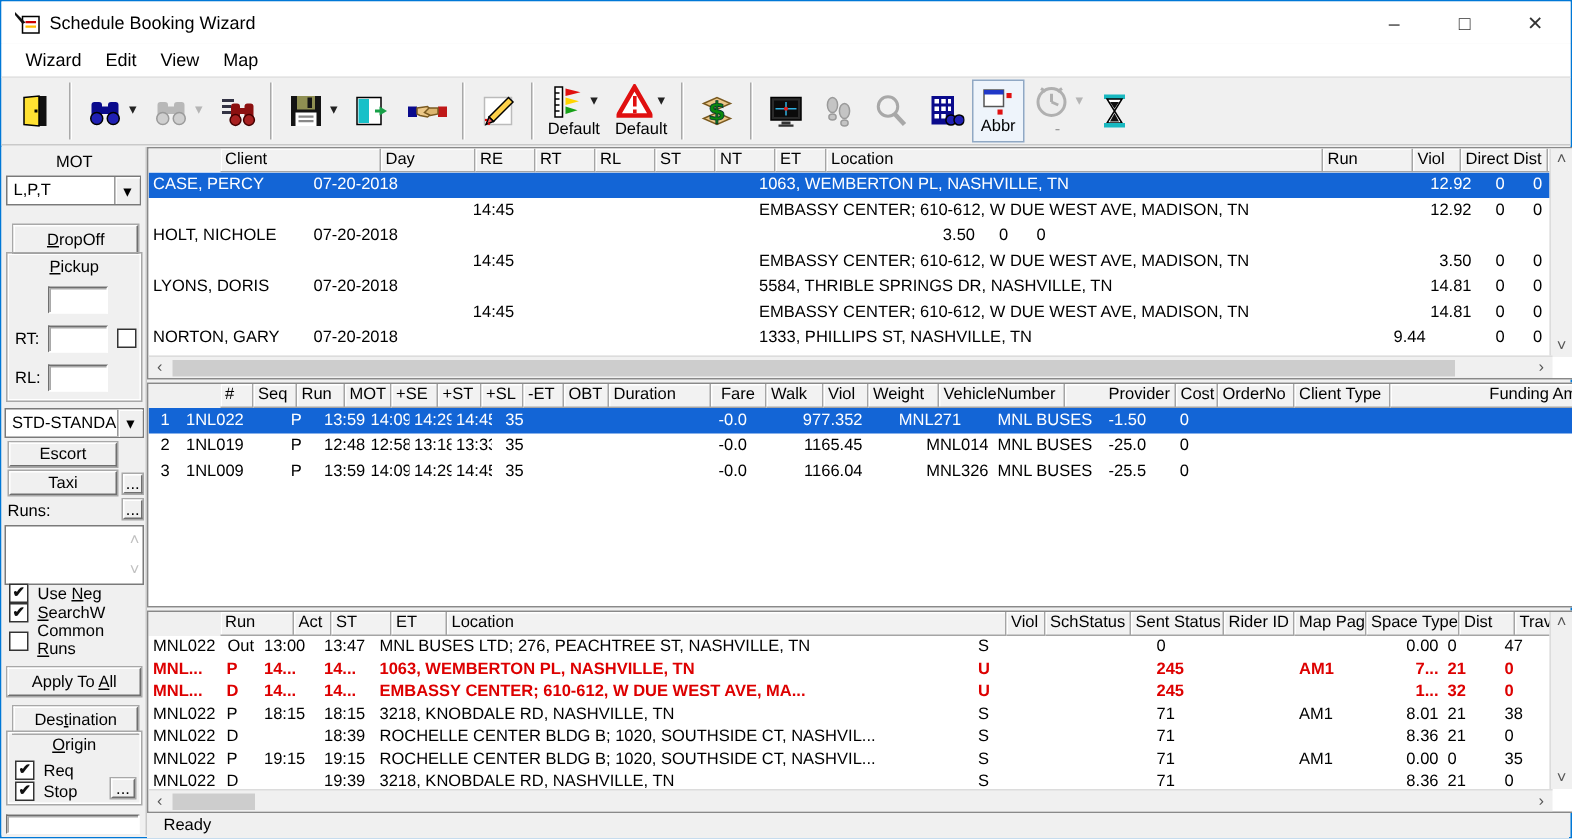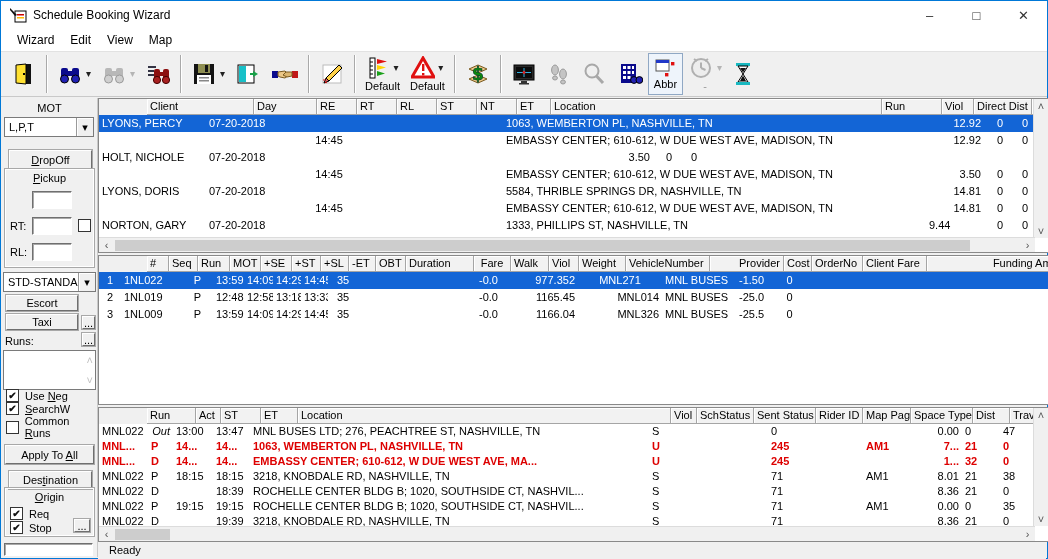--- a/index.html
+++ b/index.html
@@ -431,7 +431,7 @@
       </div>
     <div class="gbody" style="top:16px;height:122px;width:936px;">
         <div class="grow sel">
-          <div class="cell" style="width: 107px; text-align: left;">LYONS, PERCY</div>
+          <div class="cell" style="width: 107px; text-align: left;">CASE, PERCY</div>
           <div class="cell" style="width: 63px; text-align: left;">07-20-2018</div>
           <div class="cell" style="width: 40px; text-align: center;"></div>
           <div class="cell" style="width: 40px; text-align: center;"></div>

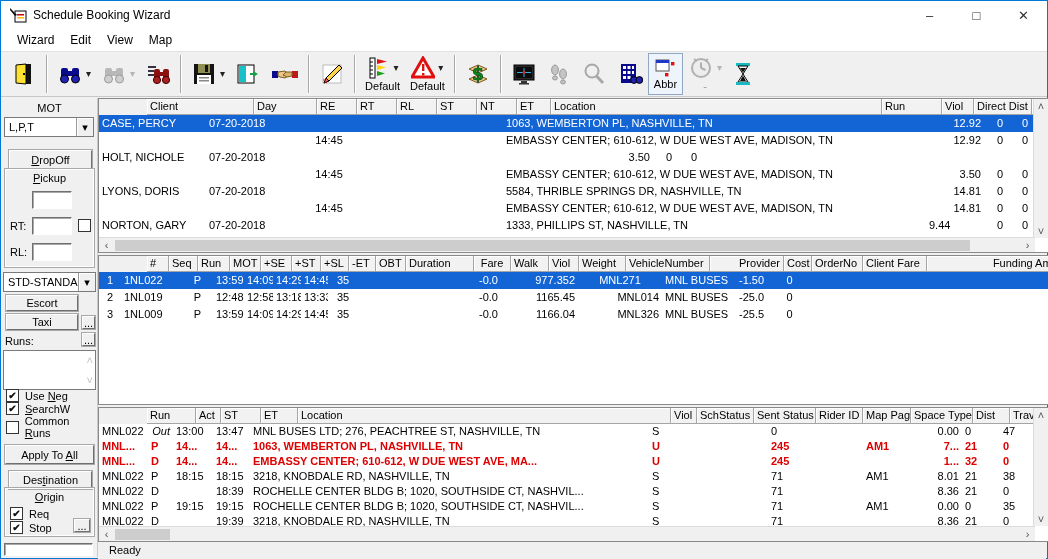--- a/index.html
+++ b/index.html
@@ -573,7 +573,7 @@
         <div class="hcell" style="width: 74px; text-align: right;">Provider</div>
         <div class="hcell" style="width: 28px; text-align: left;">Cost</div>
         <div class="hcell" style="width: 51px; text-align: left;">OrderNo</div>
-        <div class="hcell" style="width: 64px; text-align: left;">Client Fare</div>
+        <div class="hcell" style="width: 64px; text-align: left;">Client Type</div>
         <div class="hcell" style="width: 150px; text-align: right;">Funding Amount</div>
         <div class="hfill"></div>
       </div>

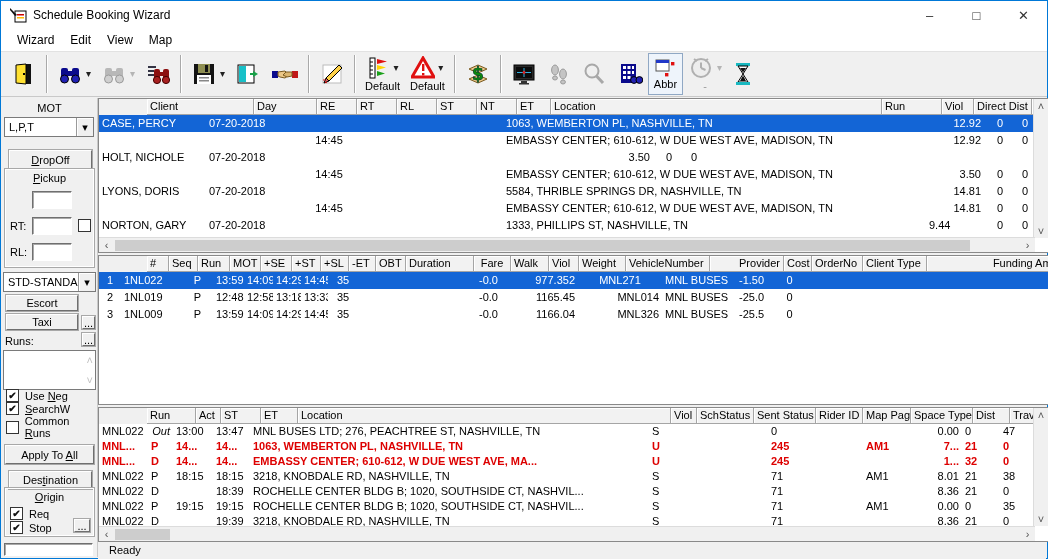--- a/index.html
+++ b/index.html
@@ -651,7 +651,7 @@
     <div class="gbody" style="top:16px;height:102px;width:936px;">
         <div class="grow">
           <div class="cell" style="width: 49px; text-align: left;">MNL022</div>
-          <div class="cell" style="width: 25px; text-align: right; font-style: italic;">Out</div>
+          <div class="cell" style="width: 25px; text-align: center;">Out</div>
           <div class="cell" style="width: 40px; text-align: left;">13:00</div>
           <div class="cell" style="width: 37px; text-align: left;">13:47</div>
           <div class="cell" style="width: 373px; text-align: left;">MNL BUSES LTD; 276, PEACHTREE ST, NASHVILLE, TN</div>

